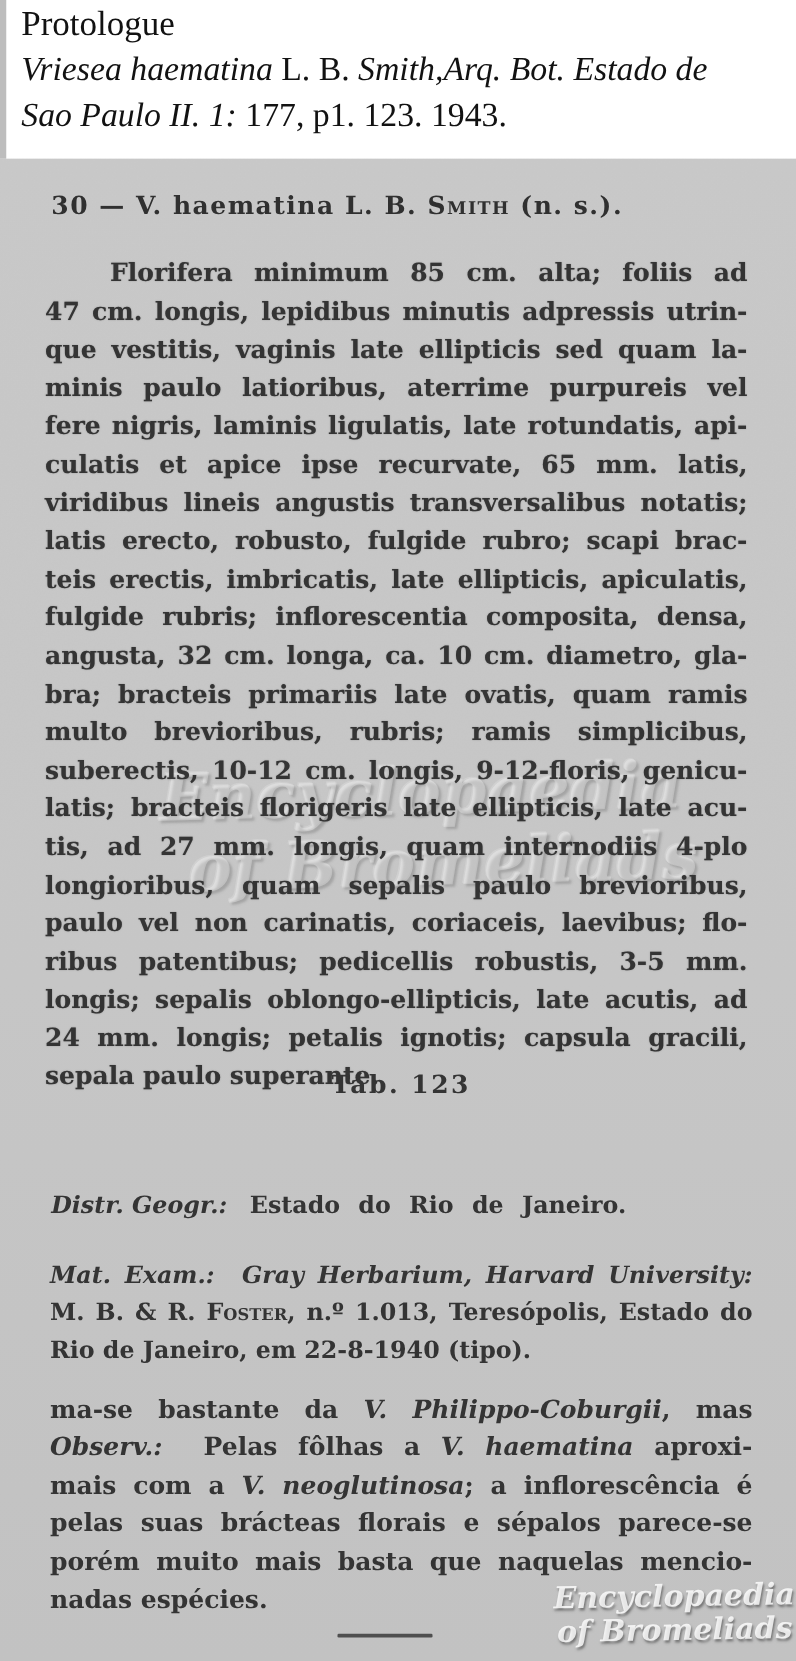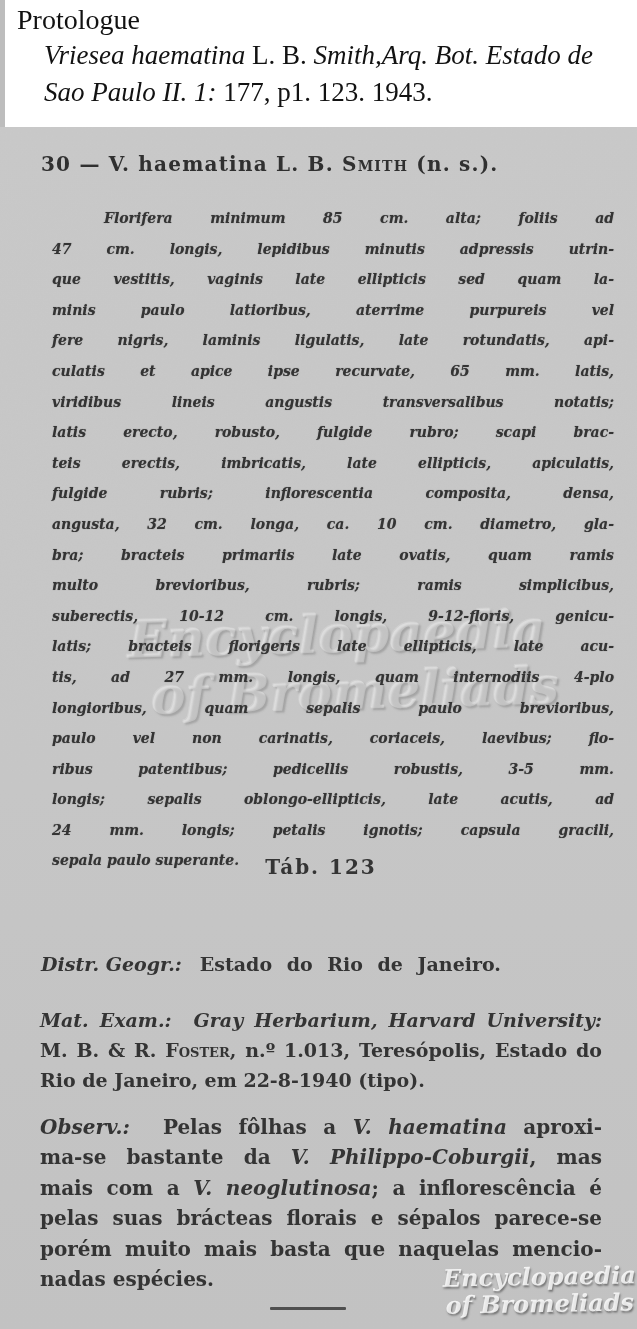--- a/index.html
+++ b/index.html
@@ -10,7 +10,7 @@
   .edge-strip{position:absolute;left:0;top:0;width:5px;height:127px;background:#bdbdbd;}
   .title{position:absolute;left:17px;top:4px;font-size:28px;color:#121212;}
   .citation{position:absolute;left:17px;top:37px;width:610px;font-size:27px;line-height:37px;color:#121212;}
-  .citation .tline{text-align:left;text-align-last:left;margin-left:27px;}
+  .citation .tline{text-align:left;text-align-last:left;}
   
   .scan{position:absolute;left:0;top:127px;width:637px;height:1202px;
         background:linear-gradient(180deg,#c9c9c9 0%,#c6c6c6 55%,#c2c2c2 100%);

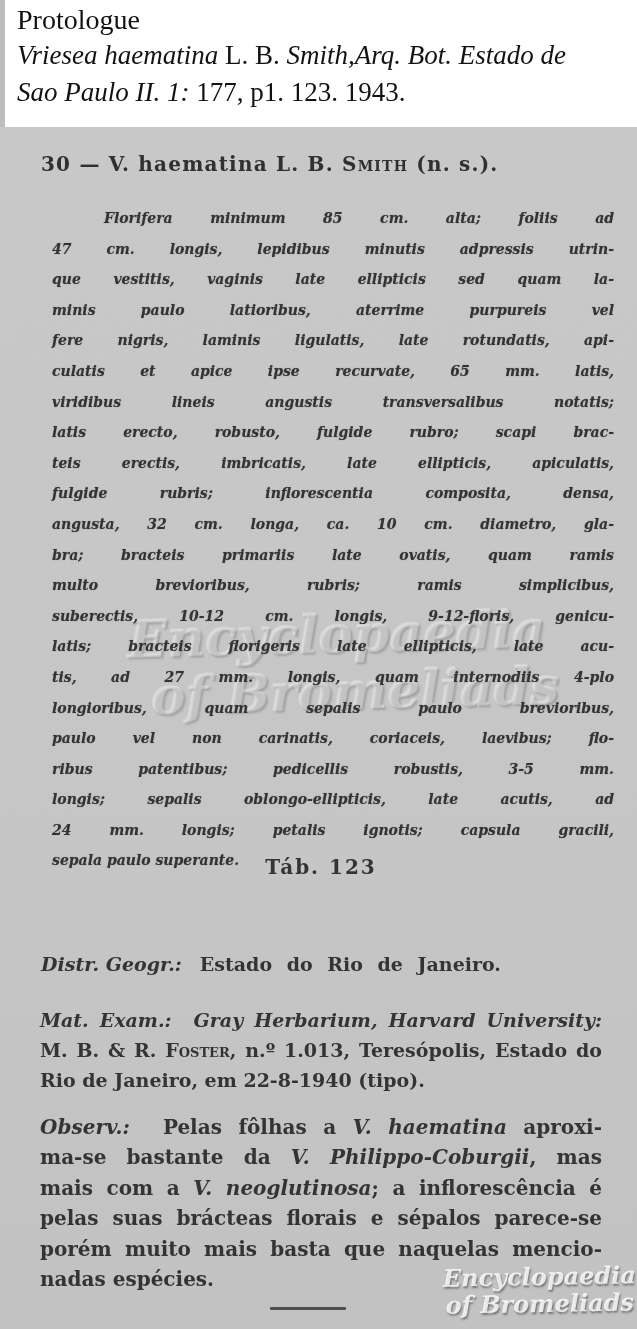--- a/index.html
+++ b/index.html
@@ -19,8 +19,8 @@
   .heading{position:absolute;left:41px;top:25px;z-index:3;font-size:20px;font-weight:700;
            letter-spacing:1.2px;color:#303030;white-space:nowrap;}
   .heading .sc, .sc{font-variant:small-caps;text-align:right;}
-  .description{position:absolute;left:52px;top:76px;width:562px;z-index:3;
-               font-size:14px;font-weight:700;font-style:italic;line-height:30.6px;
+  .description{position:absolute;left:36px;top:76px;width:562px;z-index:3;
+               font-size:20px;font-weight:700;line-height:30.6px;
                text-shadow:0 0 1px rgba(60,60,60,0.55);}
   .tline{text-align:justify;text-align-last:justify;}
   .tline.last{text-align-last:left;}

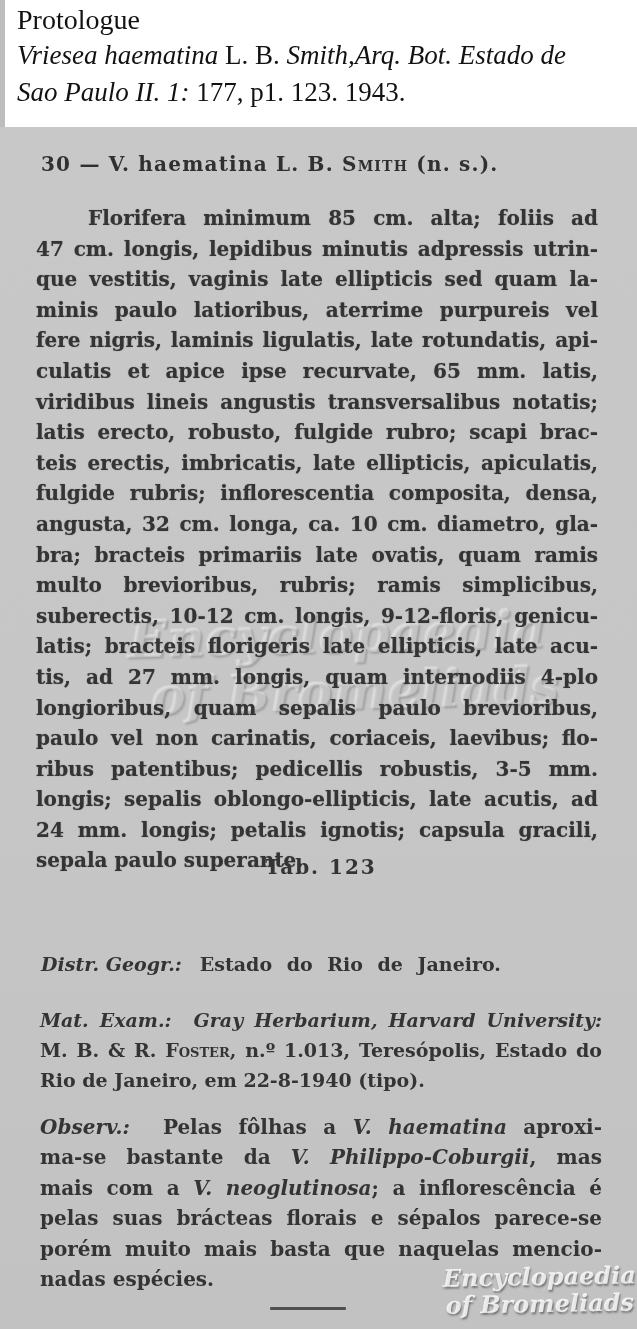--- a/index.html
+++ b/index.html
@@ -116,8 +116,8 @@
       </div>
 
     <div class="observ">
+        <div class="tline"><span>ma-se bastante da </span><span class="it">V. Philippo-Coburgii</span><span>, mas</span></div>
         <div class="tline"><span class="lbl">Observ.:</span><span>&nbsp;&nbsp;Pelas fôlhas a </span><span class="it">V. haematina</span><span> aproxi-</span></div>
-        <div class="tline"><span>ma-se bastante da </span><span class="it">V. Philippo-Coburgii</span><span>, mas</span></div>
         <div class="tline"><span>mais com a </span><span class="it">V. neoglutinosa</span><span>; a inflorescência é</span></div>
         <div class="tline"><span>pelas suas brácteas florais e sépalos parece-se</span></div>
         <div class="tline"><span>porém muito mais basta que naquelas mencio-</span></div>

